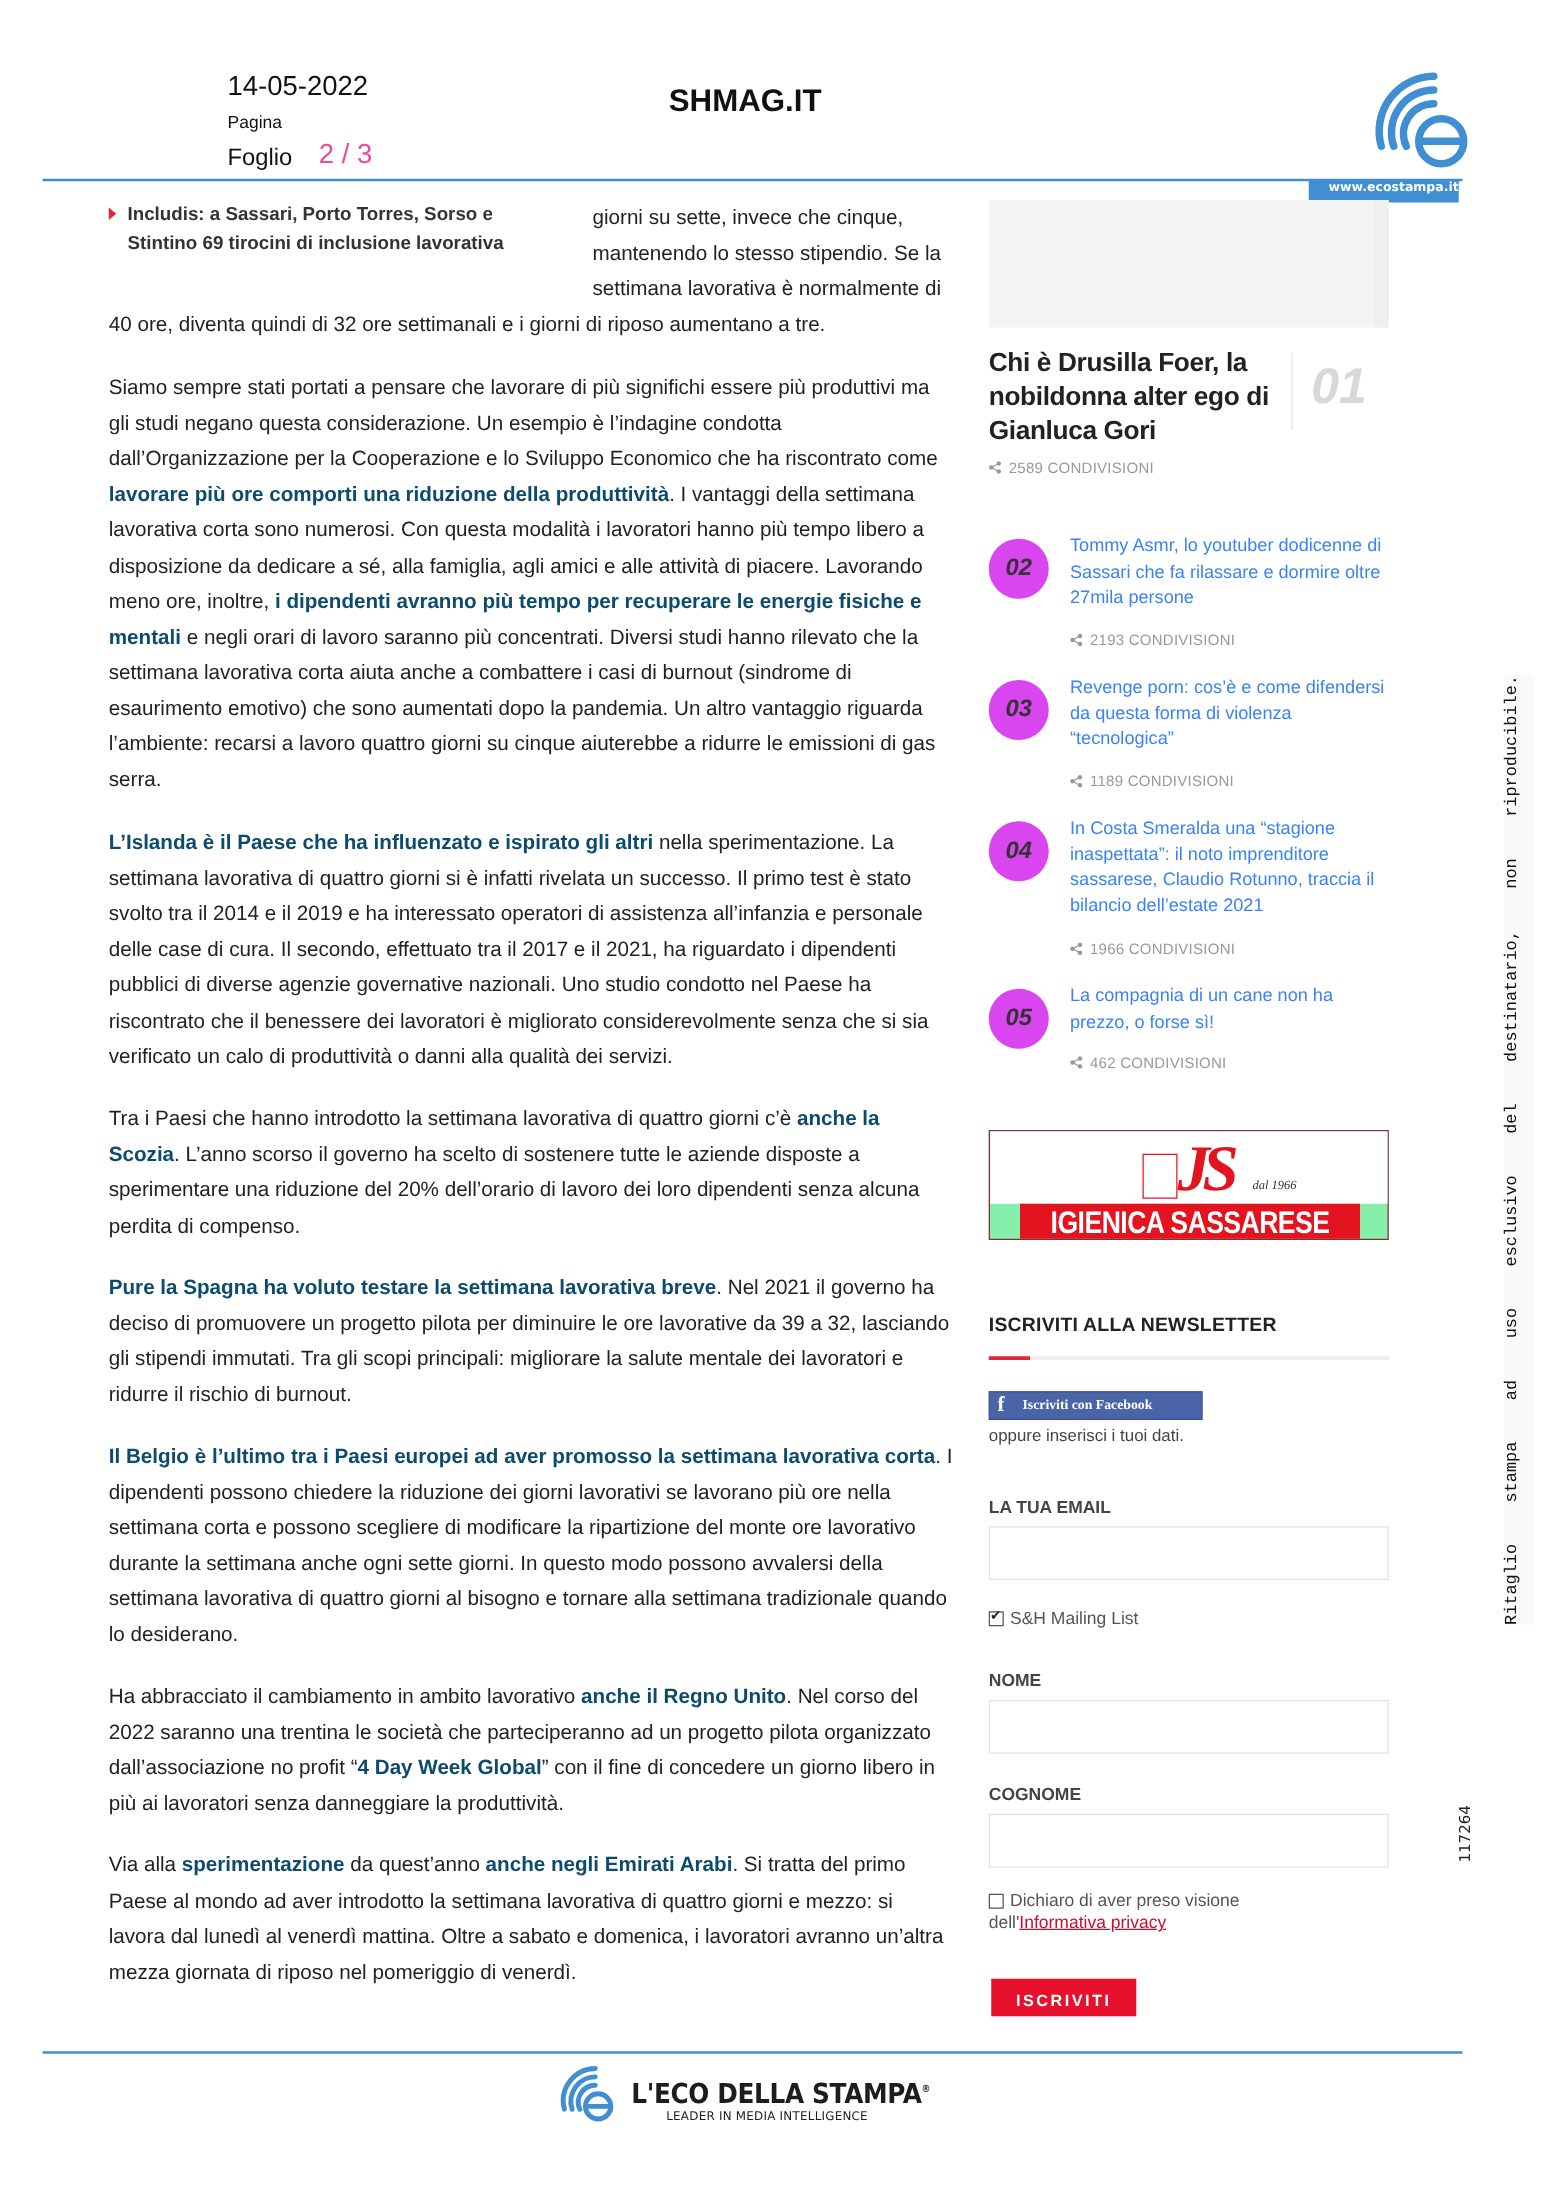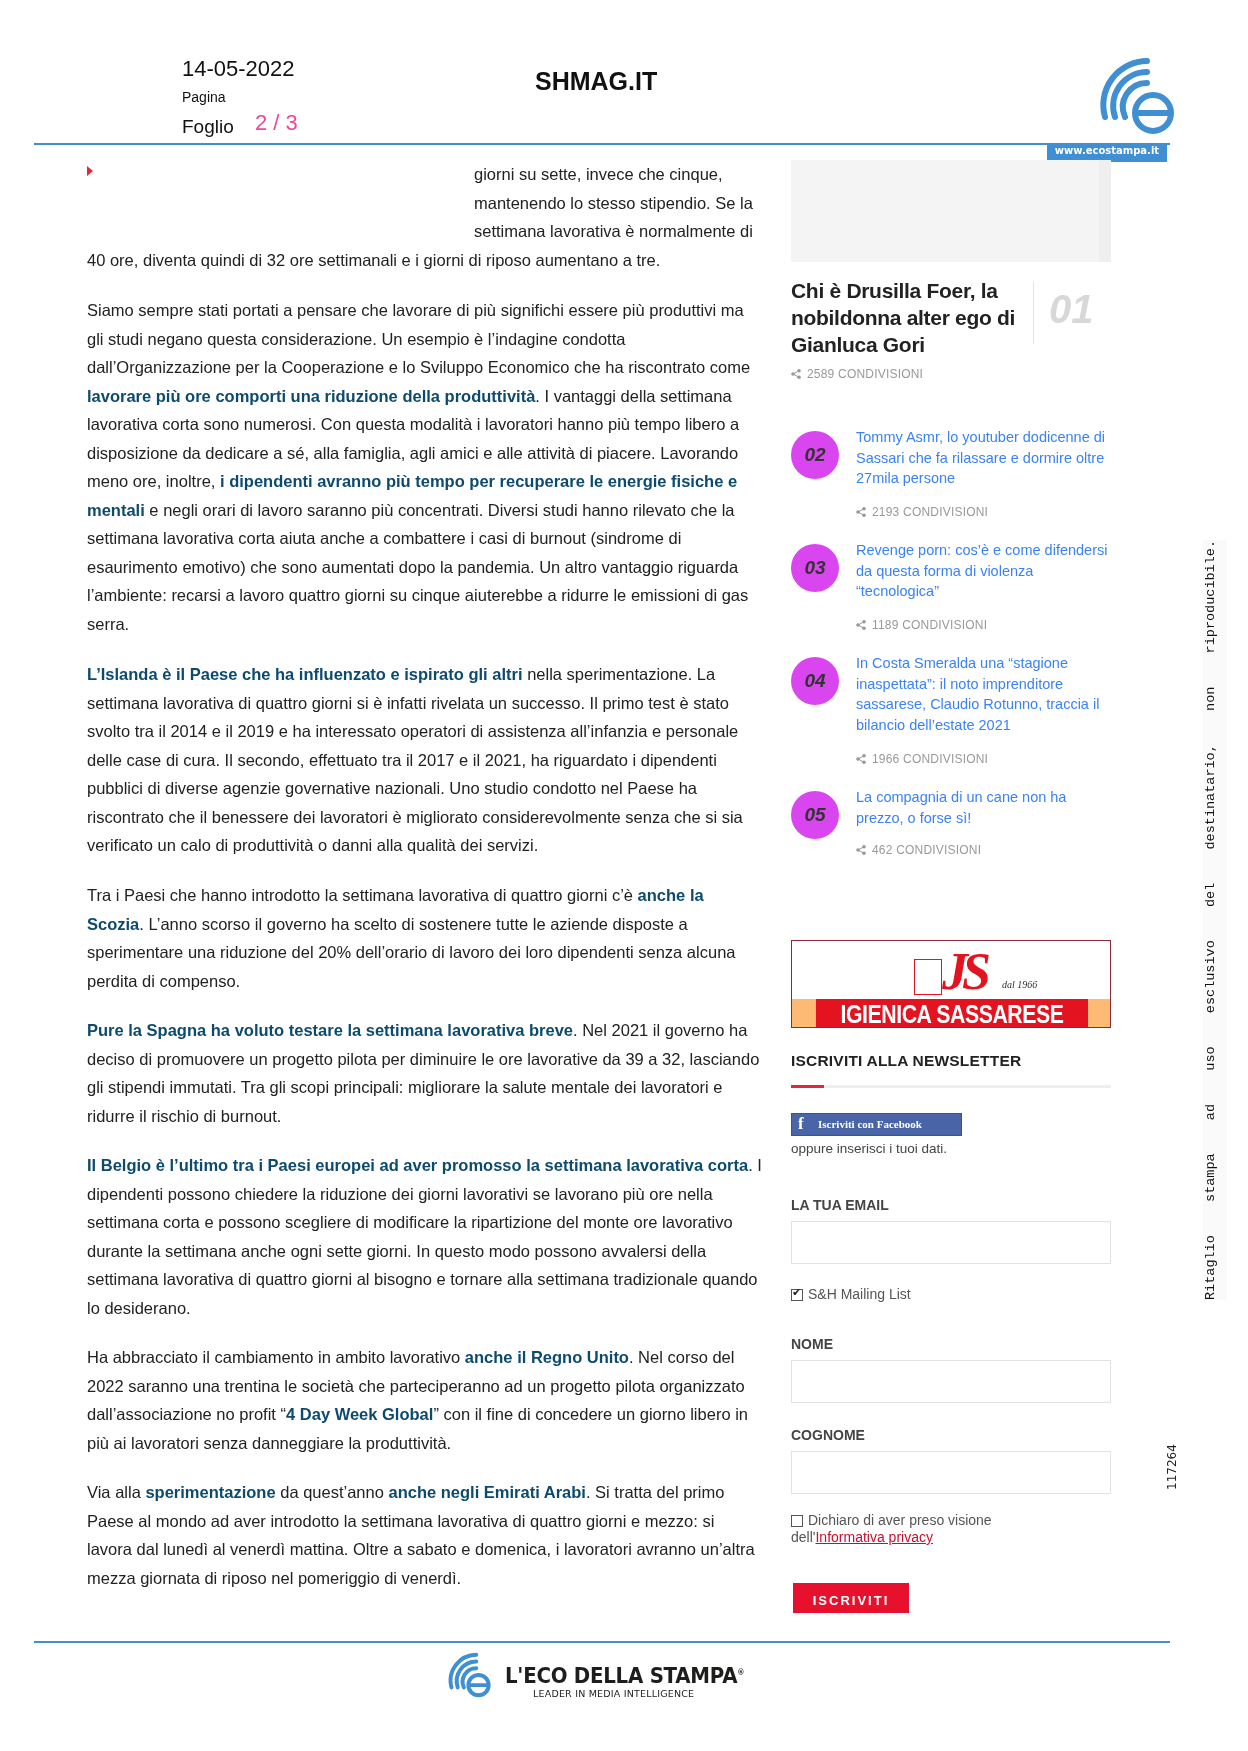--- a/index.html
+++ b/index.html
@@ -13,7 +13,7 @@
   .hdr-title { position: absolute; left: 535px; top: 67px; font-size: 25px; font-weight: bold; color: #111; }
   .eco-logo { position: absolute; left: 1095px; top: 55px; width: 80px; height: 80px; }
   .hdr-rule { position: absolute; left: 34px; top: 143px; width: 1136px; height: 2px; background: #3f8fd2; }
-  .eco-url { position: absolute; left: 1047px; top: 144px; width: 120px; height: 18px; background: #3f8fd2; color: #fff; font-size: 10px; font-weight: bold; text-align: center; line-height: 14px; font-family: "DejaVu Sans", sans-serif; }
+  .eco-url { position: absolute; left: 1047px; top: 144px; width: 120px; height: 18px; background: #3f8fd2; color: #fff; font-size: 10px; font-weight: bold; text-align: right; line-height: 14px; font-family: "DejaVu Sans", sans-serif; }
 
   
   .article { position: absolute; left: 87px; top: 160px; width: 675px; font-family: "Liberation Sans", sans-serif; font-size: 16.5px; line-height: 28.5px; color: #222; }

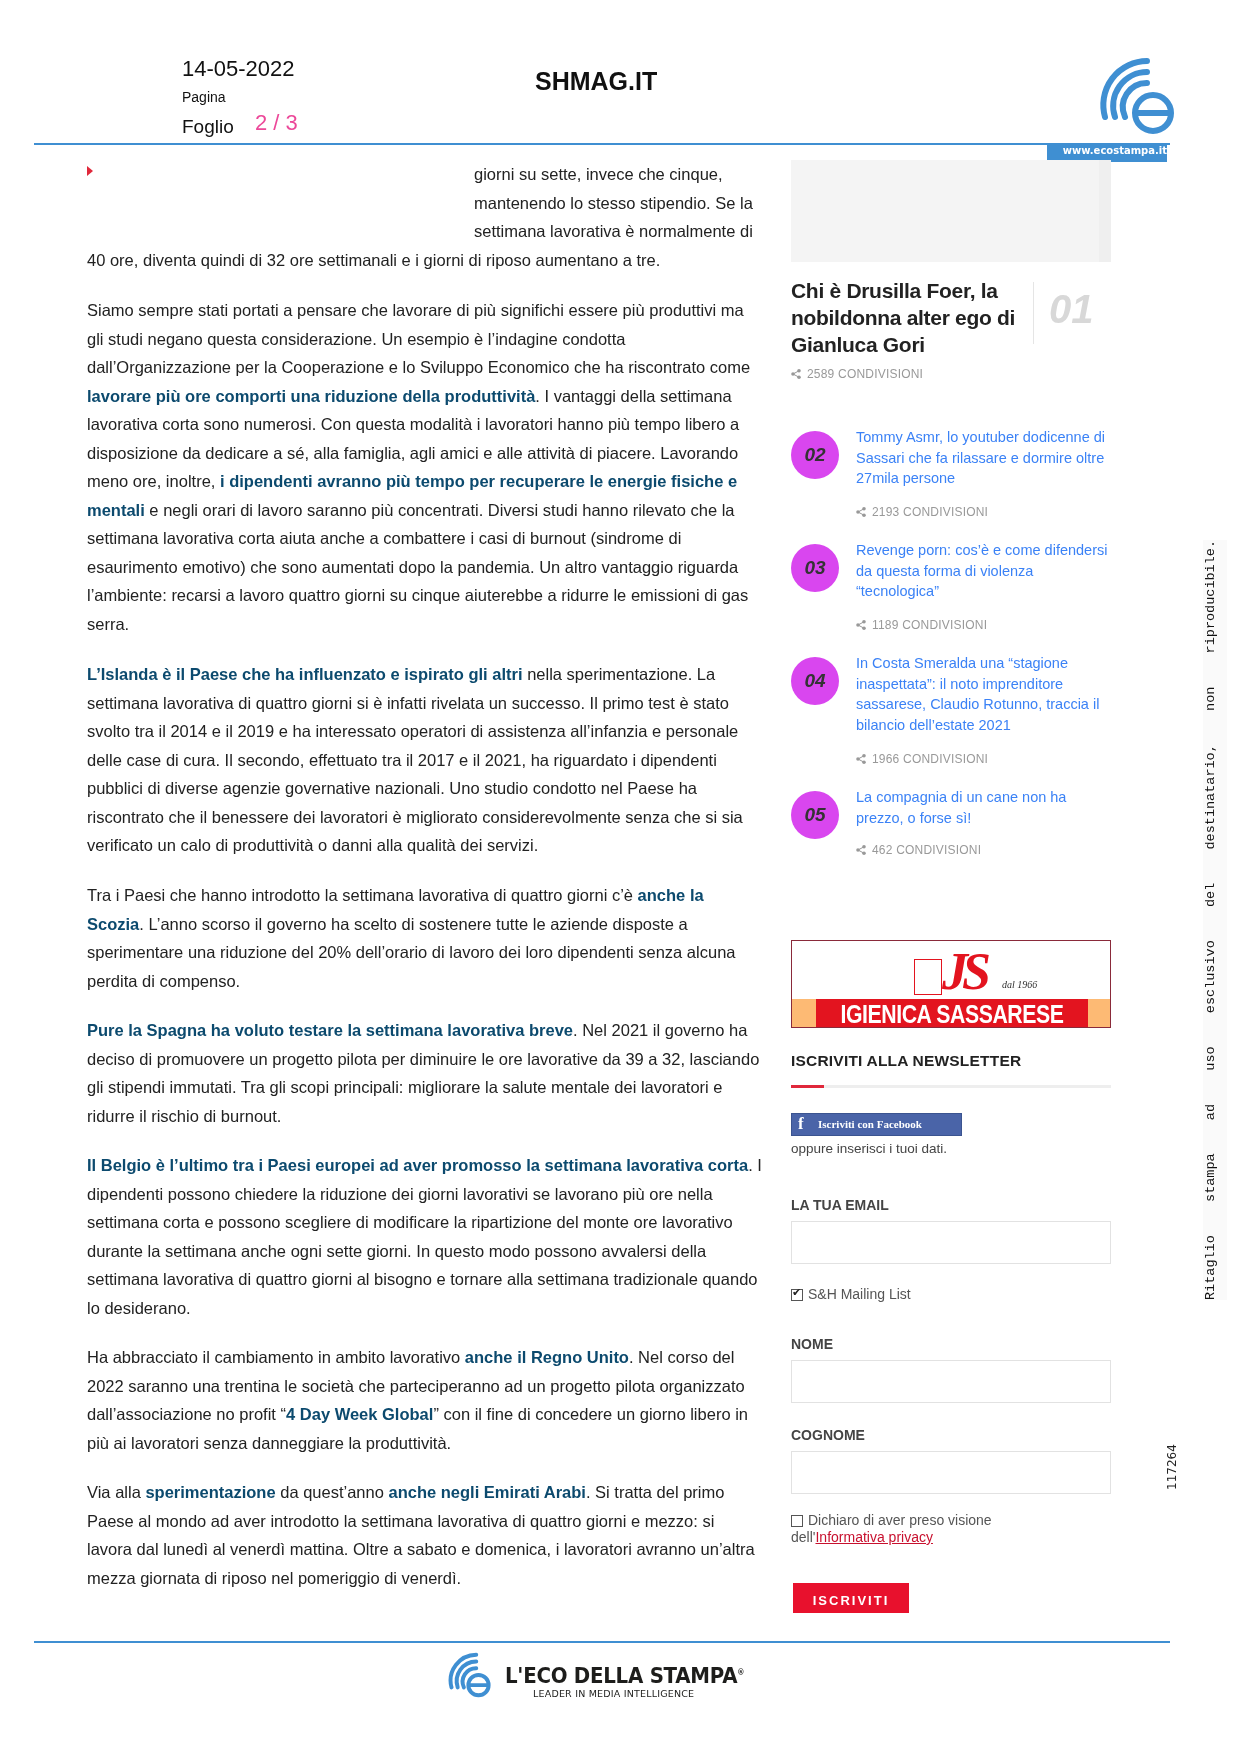--- a/index.html
+++ b/index.html
@@ -95,6 +95,7 @@
 
 <div class="related">
   <span class="related-arrow"></span>
+  <span>Includis: a Sassari, Porto Torres, Sorso e Stintino 69 tirocini di inclusione lavorativa</span>
 </div>
 <div class="article">
   <div class="p0" style="left:387px; top:0px; width:300px;">giorni su sette, invece che cinque, mantenendo lo stesso stipendio. Se la settimana lavorativa è normalmente di</div>

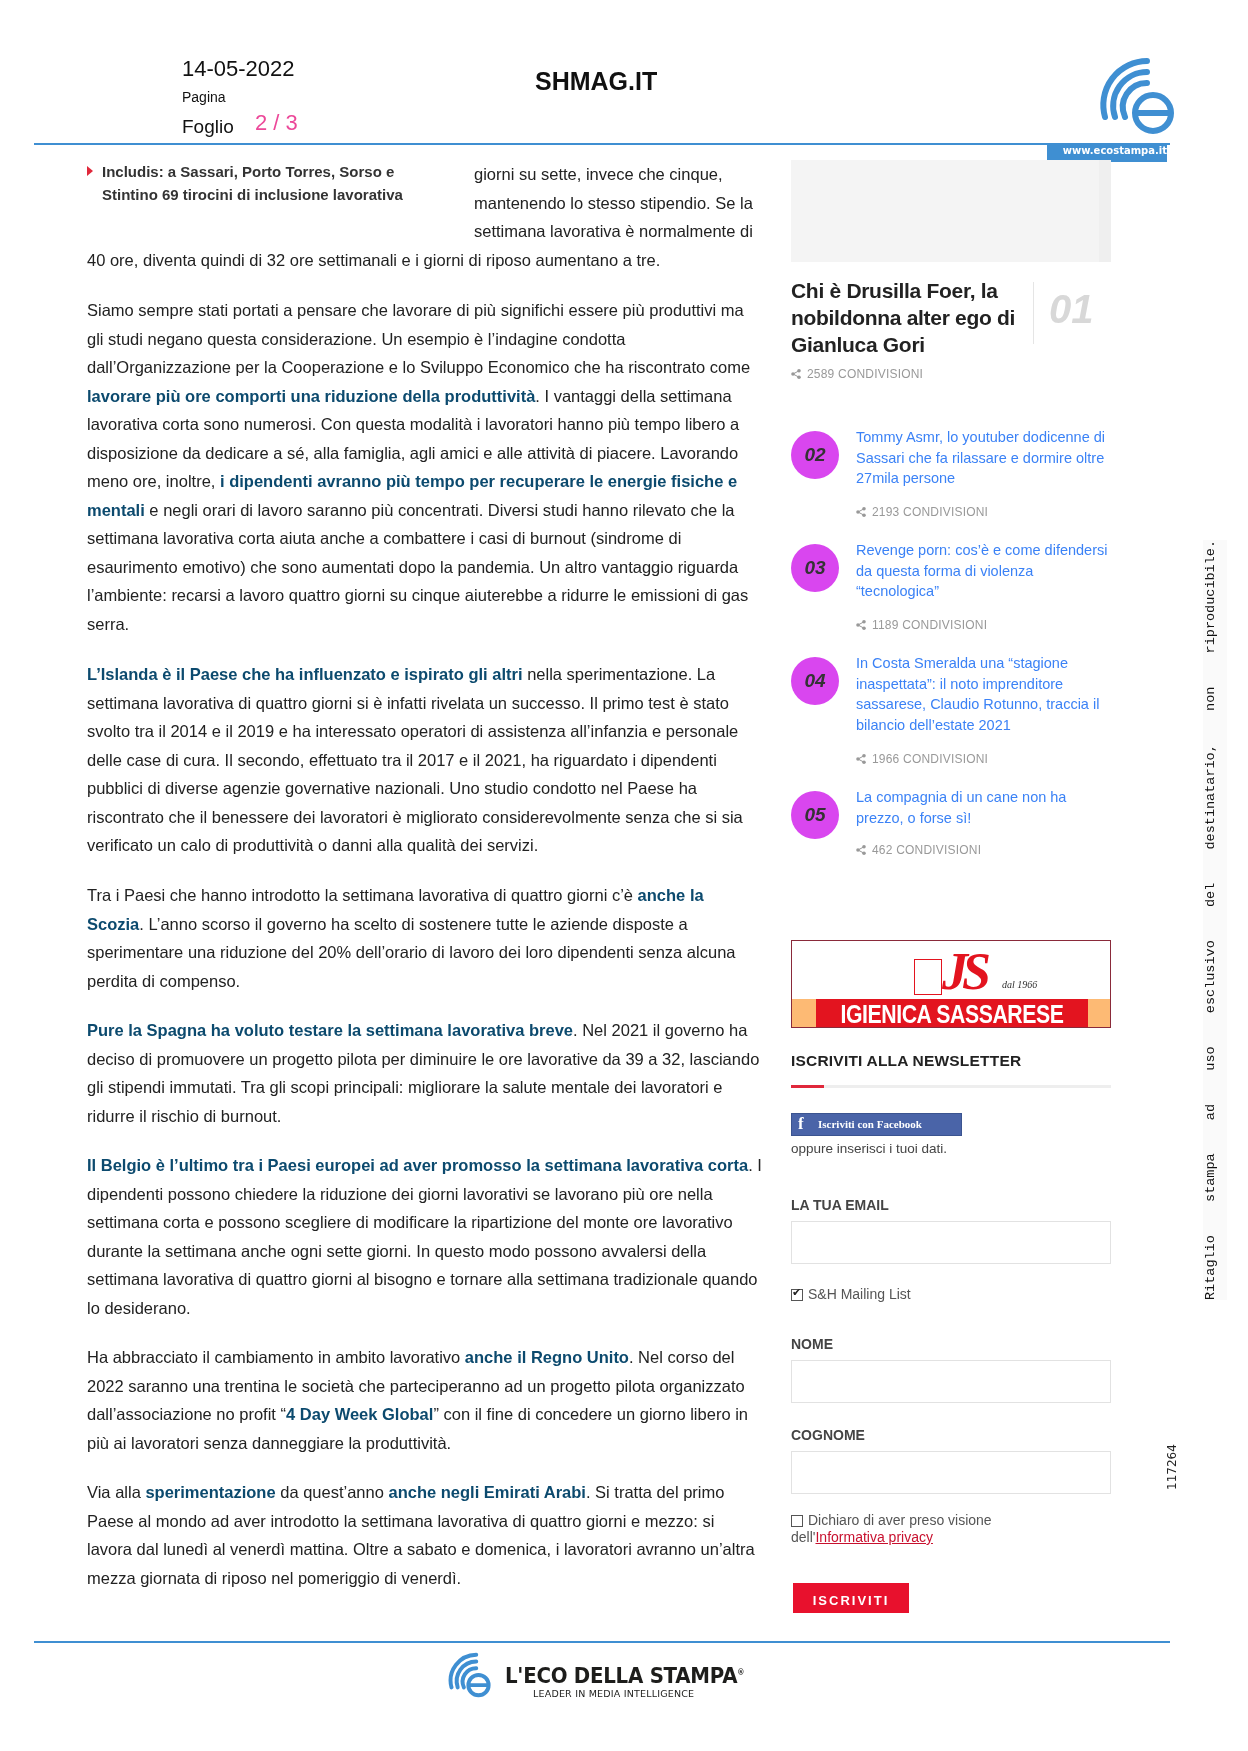--- a/index.html
+++ b/index.html
@@ -40,7 +40,7 @@
   .rank-title { position: absolute; left: 65px; top: -4px; width: 255px; font-size: 14.5px; line-height: 20.5px; color: #3b82f6; }
   .rank-shares { position: absolute; left: 65px; }
 
-  .ad { position: absolute; left: 0; top: 780px; width: 320px; height: 88px; background: #fdba74; border: 1px solid #8a2a3a; overflow: hidden; }
+  .ad { position: absolute; left: 0; top: 744px; width: 320px; height: 88px; background: #86efac; border: 1px solid #8a2a3a; overflow: hidden; }
   .ad-top { position: absolute; left: 0; top: 0; width: 320px; height: 58px; background: #fff; }
   .ad-js { position: absolute; left: 150px; top: 4px; font-size: 52px; font-weight: bold; font-style: italic; color: #e3141f; font-family: "Liberation Serif", serif; letter-spacing: -6px; line-height: 54px; }
   .ad-box { position: absolute; left: 122px; top: 18px; width: 28px; height: 36px; border: 1px solid #e3141f; background: #fff; }

